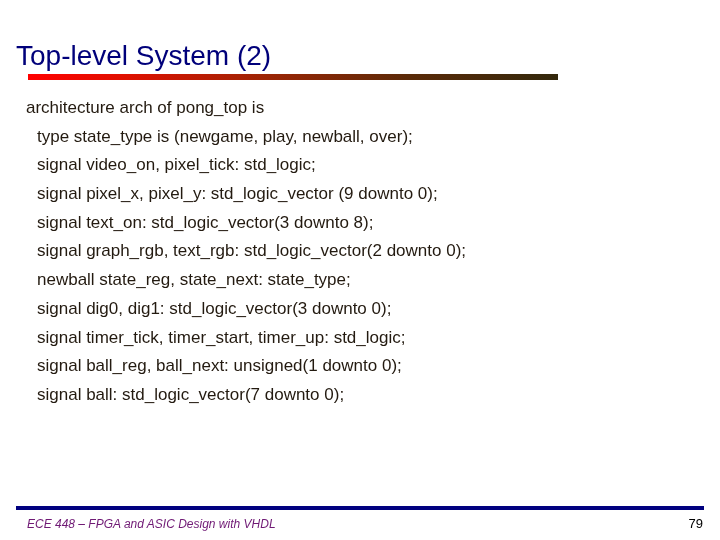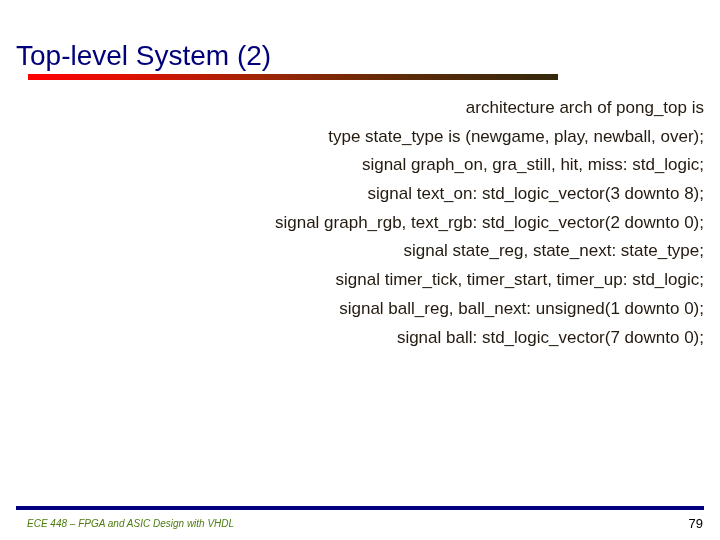--- a/index.html
+++ b/index.html
@@ -46,10 +46,9 @@
   
   #code-block {
     position: absolute;
-    left: 44px;
+    left: 26px;
     top: 94px;
     width: 660px;
-    text-align: right;
   }
   .code-line {
     font-family: "Liberation Sans", sans-serif;

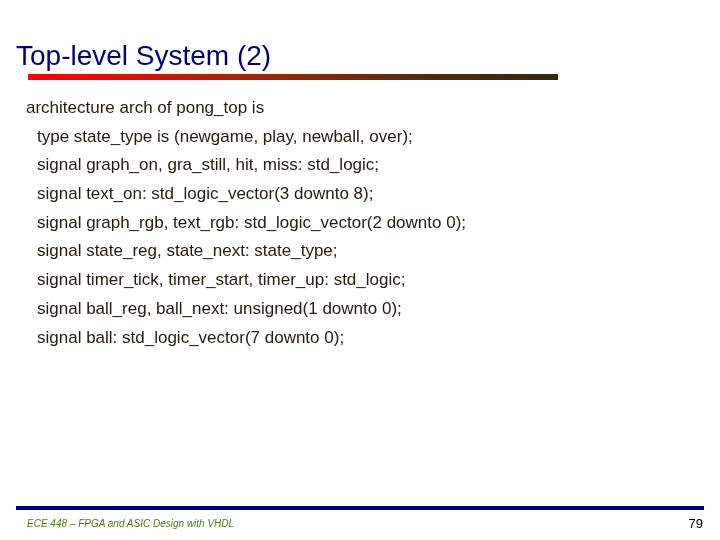--- a/index.html
+++ b/index.html
@@ -102,6 +102,7 @@
   <div id="code-block">
       <div class="code-line indent-0">architecture arch of pong_top is</div>
       <div class="code-line indent-1">type state_type is (newgame, play, newball, over);</div>
+      <div class="code-line indent-1">signal video_on, pixel_tick: std_logic;</div>
       <div class="code-line indent-1">signal graph_on, gra_still, hit, miss: std_logic;</div>
       <div class="code-line indent-1">signal text_on: std_logic_vector(3 downto 8);</div>
       <div class="code-line indent-1">signal graph_rgb, text_rgb: std_logic_vector(2 downto 0);</div>

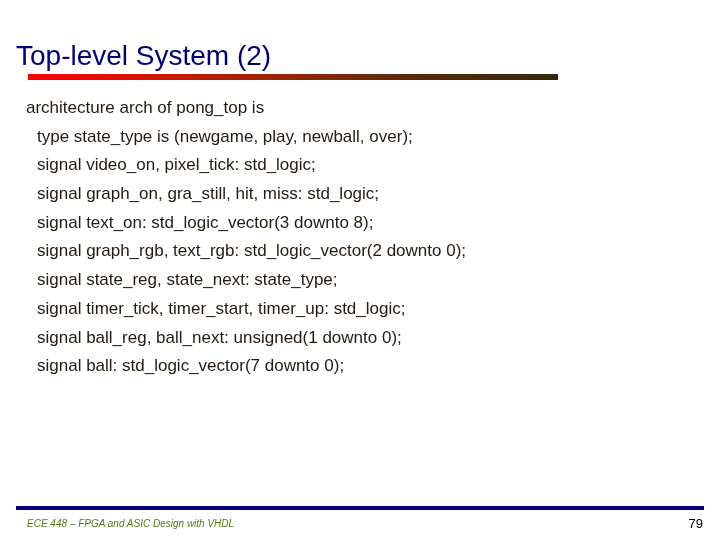--- a/index.html
+++ b/index.html
@@ -103,6 +103,7 @@
       <div class="code-line indent-0">architecture arch of pong_top is</div>
       <div class="code-line indent-1">type state_type is (newgame, play, newball, over);</div>
       <div class="code-line indent-1">signal video_on, pixel_tick: std_logic;</div>
+      <div class="code-line indent-1">signal pixel_x, pixel_y: std_logic_vector (9 downto 0);</div>
       <div class="code-line indent-1">signal graph_on, gra_still, hit, miss: std_logic;</div>
       <div class="code-line indent-1">signal text_on: std_logic_vector(3 downto 8);</div>
       <div class="code-line indent-1">signal graph_rgb, text_rgb: std_logic_vector(2 downto 0);</div>

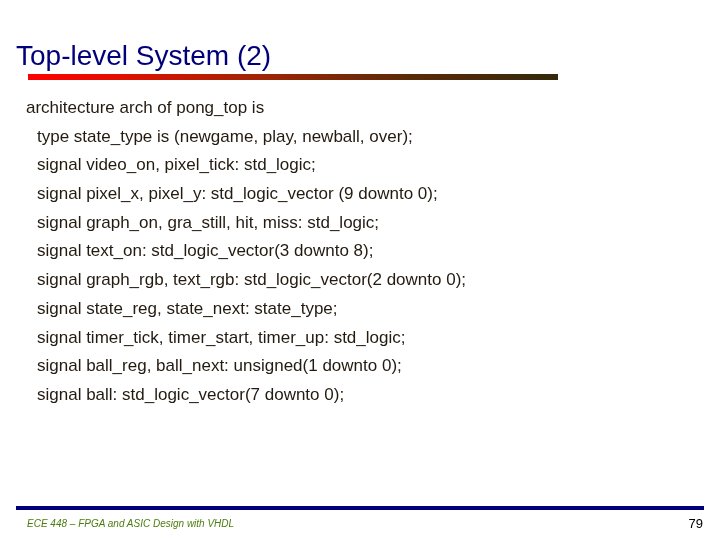--- a/index.html
+++ b/index.html
@@ -104,7 +104,6 @@
       <div class="code-line indent-1">type state_type is (newgame, play, newball, over);</div>
       <div class="code-line indent-1">signal video_on, pixel_tick: std_logic;</div>
       <div class="code-line indent-1">signal pixel_x, pixel_y: std_logic_vector (9 downto 0);</div>
-      <div class="code-line indent-1">signal graph_on, gra_still, hit, miss: std_logic;</div>
       <div class="code-line indent-1">signal text_on: std_logic_vector(3 downto 8);</div>
       <div class="code-line indent-1">signal graph_rgb, text_rgb: std_logic_vector(2 downto 0);</div>
       <div class="code-line indent-1">signal state_reg, state_next: state_type;</div>

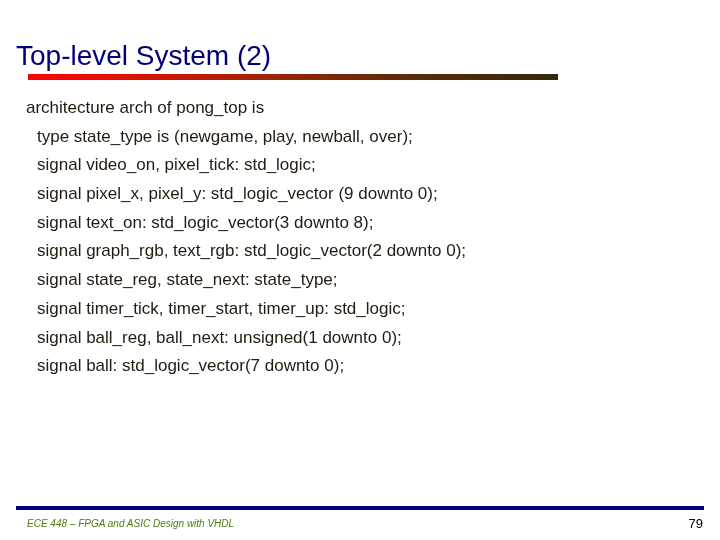--- a/index.html
+++ b/index.html
@@ -106,7 +106,7 @@
       <div class="code-line indent-1">signal pixel_x, pixel_y: std_logic_vector (9 downto 0);</div>
       <div class="code-line indent-1">signal text_on: std_logic_vector(3 downto 8);</div>
       <div class="code-line indent-1">signal graph_rgb, text_rgb: std_logic_vector(2 downto 0);</div>
-      <div class="code-line indent-1">signal state_reg, state_next: state_type;</div>
+      <div class="code-line indent-1">newball state_reg, state_next: state_type;</div>
       <div class="code-line indent-1">signal timer_tick, timer_start, timer_up: std_logic;</div>
       <div class="code-line indent-1">signal ball_reg, ball_next: unsigned(1 downto 0);</div>
       <div class="code-line indent-1">signal ball: std_logic_vector(7 downto 0);</div>

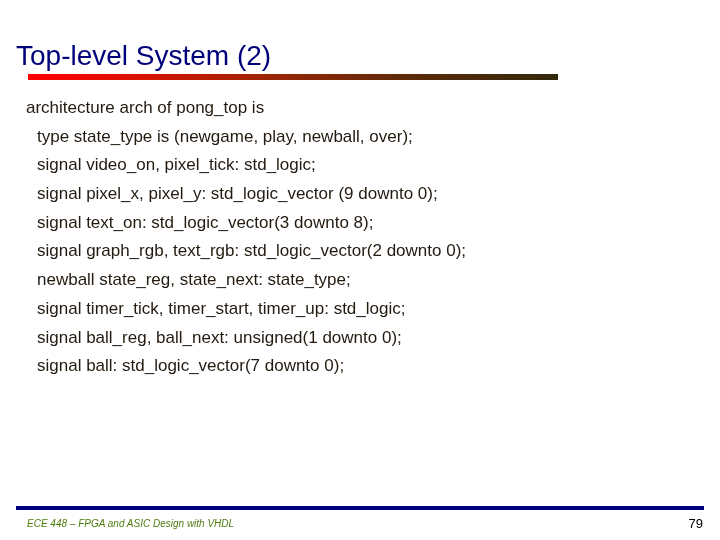--- a/index.html
+++ b/index.html
@@ -107,6 +107,7 @@
       <div class="code-line indent-1">signal text_on: std_logic_vector(3 downto 8);</div>
       <div class="code-line indent-1">signal graph_rgb, text_rgb: std_logic_vector(2 downto 0);</div>
       <div class="code-line indent-1">newball state_reg, state_next: state_type;</div>
+      <div class="code-line indent-1">signal dig0, dig1: std_logic_vector(3 downto 0);</div>
       <div class="code-line indent-1">signal timer_tick, timer_start, timer_up: std_logic;</div>
       <div class="code-line indent-1">signal ball_reg, ball_next: unsigned(1 downto 0);</div>
       <div class="code-line indent-1">signal ball: std_logic_vector(7 downto 0);</div>

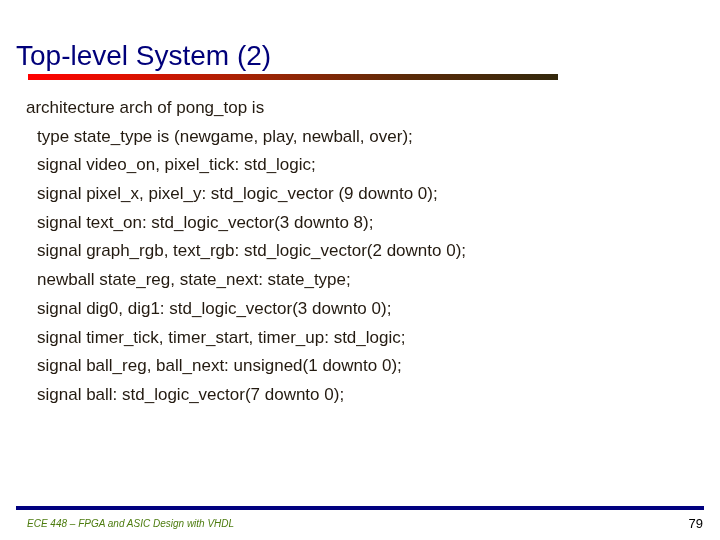--- a/index.html
+++ b/index.html
@@ -74,10 +74,10 @@
     position: absolute;
     left: 27px;
     top: 516px;
-    font-size: 10px;
+    font-size: 12px;
     line-height: 16px;
     font-style: italic;
-    color: #4d7c0f;
+    color: #701a75;
     white-space: nowrap;
   }
   #footer-page {

